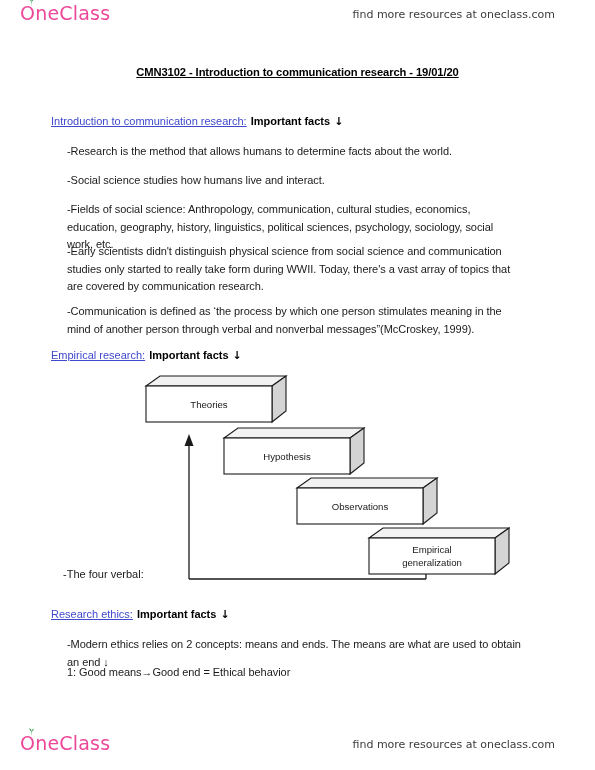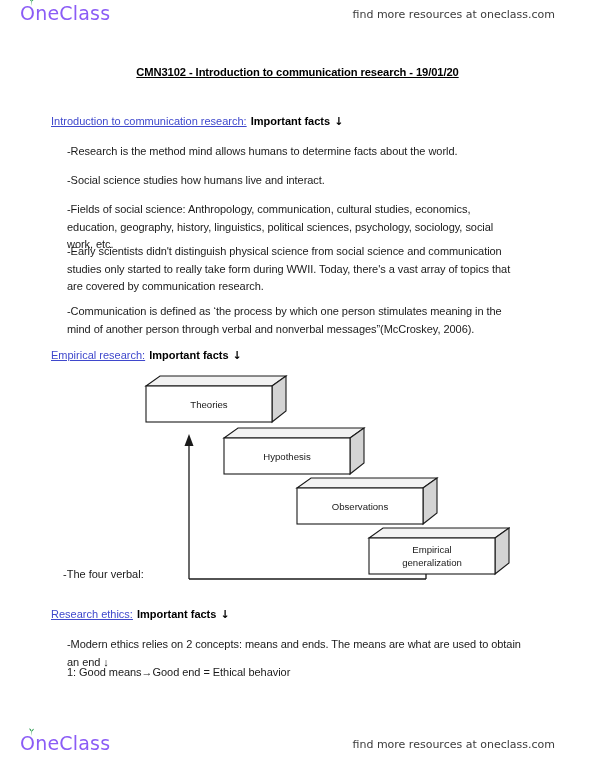--- a/index.html
+++ b/index.html
@@ -37,7 +37,7 @@
     font-family: "DejaVu Sans", sans-serif;
     font-size: 19px;
     letter-spacing: 0.2px;
-    color: #8b5cf6;
+    color: #ec4899;
     line-height: 1;
     position: relative;
   }

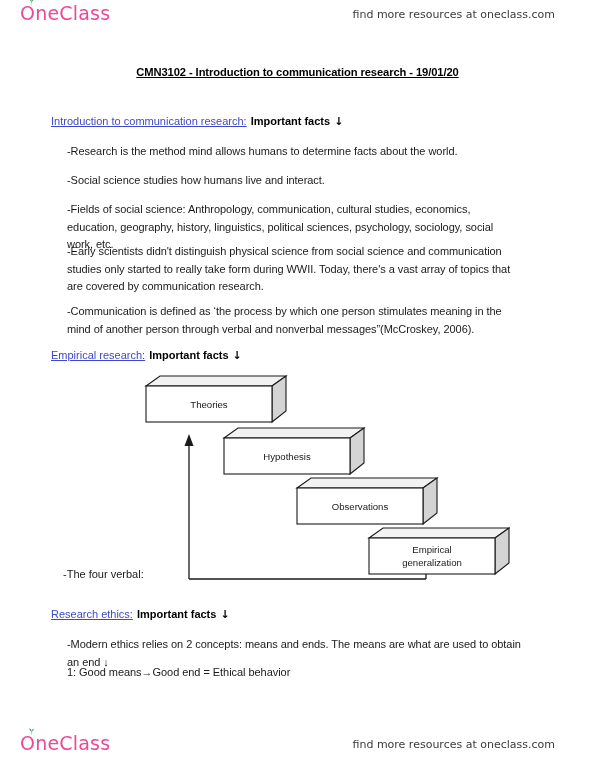--- a/index.html
+++ b/index.html
@@ -146,7 +146,7 @@
   <span class="link">Introduction to communication research:</span><span class="facts">Important facts</span><span class="facts arrow-down">↓</span>
 </div>
 
-<div class="para" style="top:143px;">-Research is the method mind allows humans to determine facts about the world.</div>
+<div class="para" style="top:143px;">-Research is the method that allows humans to determine facts about the world.</div>
 <div class="para" style="top:172px;">-Social science studies how humans live and interact.</div>
 <div class="para" style="top:201px;">-Fields of social science: Anthropology, communication, cultural studies, economics, education, geography, history, linguistics, political sciences, psychology, sociology, social work, etc.</div>
 <div class="para" style="top:243px;">-Early scientists didn't distinguish physical science from social science and communication studies only started to really take form during WWII. Today, there's a vast array of topics that are covered by communication research.</div>

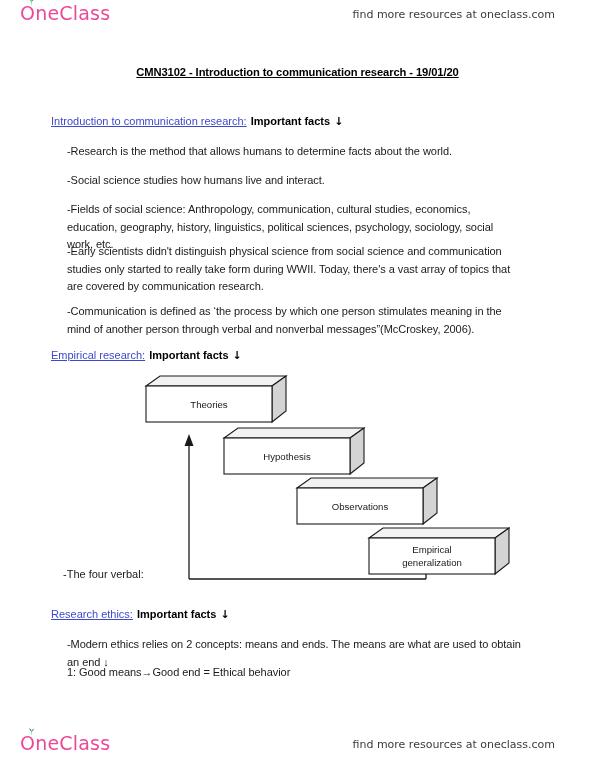--- a/index.html
+++ b/index.html
@@ -150,7 +150,7 @@
 <div class="para" style="top:172px;">-Social science studies how humans live and interact.</div>
 <div class="para" style="top:201px;">-Fields of social science: Anthropology, communication, cultural studies, economics, education, geography, history, linguistics, political sciences, psychology, sociology, social work, etc.</div>
 <div class="para" style="top:243px;">-Early scientists didn't distinguish physical science from social science and communication studies only started to really take form during WWII. Today, there's a vast array of topics that are covered by communication research.</div>
-<div class="para" style="top:303px;">-Communication is defined as ‘the process by which one person stimulates meaning in the mind of another person through verbal and nonverbal messages”(McCroskey, 2006).</div>
+<div class="para" style="top:303px;">-Communication is defined as ‘the process by which one person stimulates meaning in the mind of another person through verbal and nonverbal messages”(McCroskey, 1999).</div>
 
 <div class="section-head" style="top:347px;">
   <span class="link">Empirical research:</span><span class="facts">Important facts</span><span class="facts arrow-down">↓</span>

